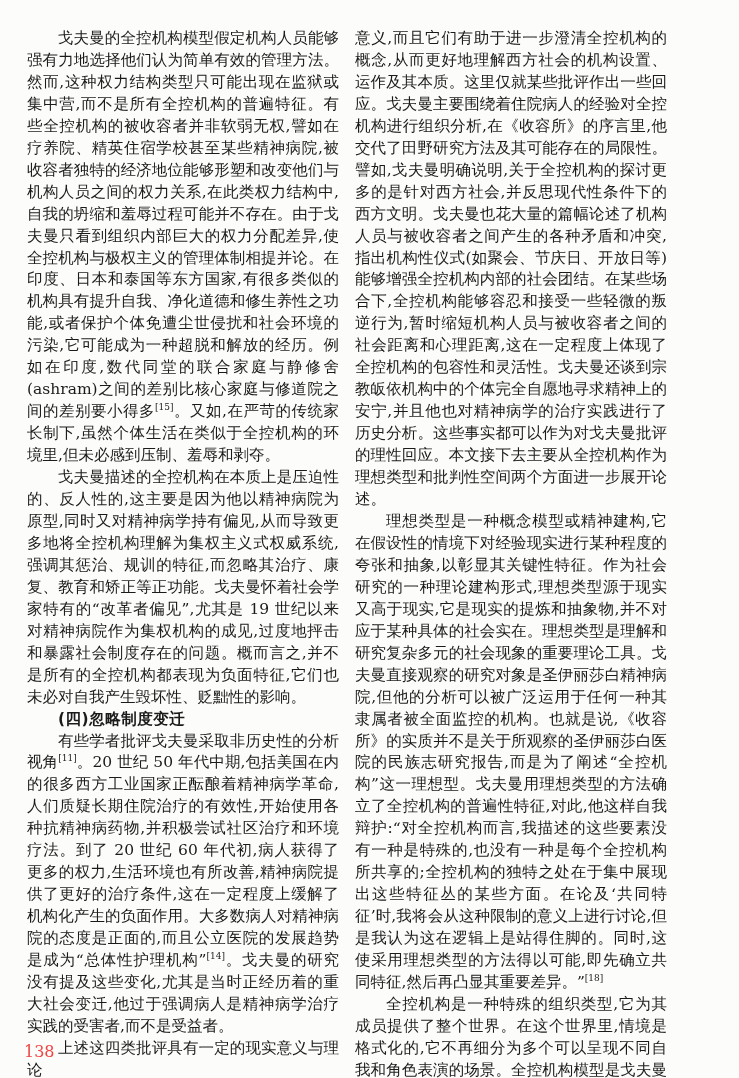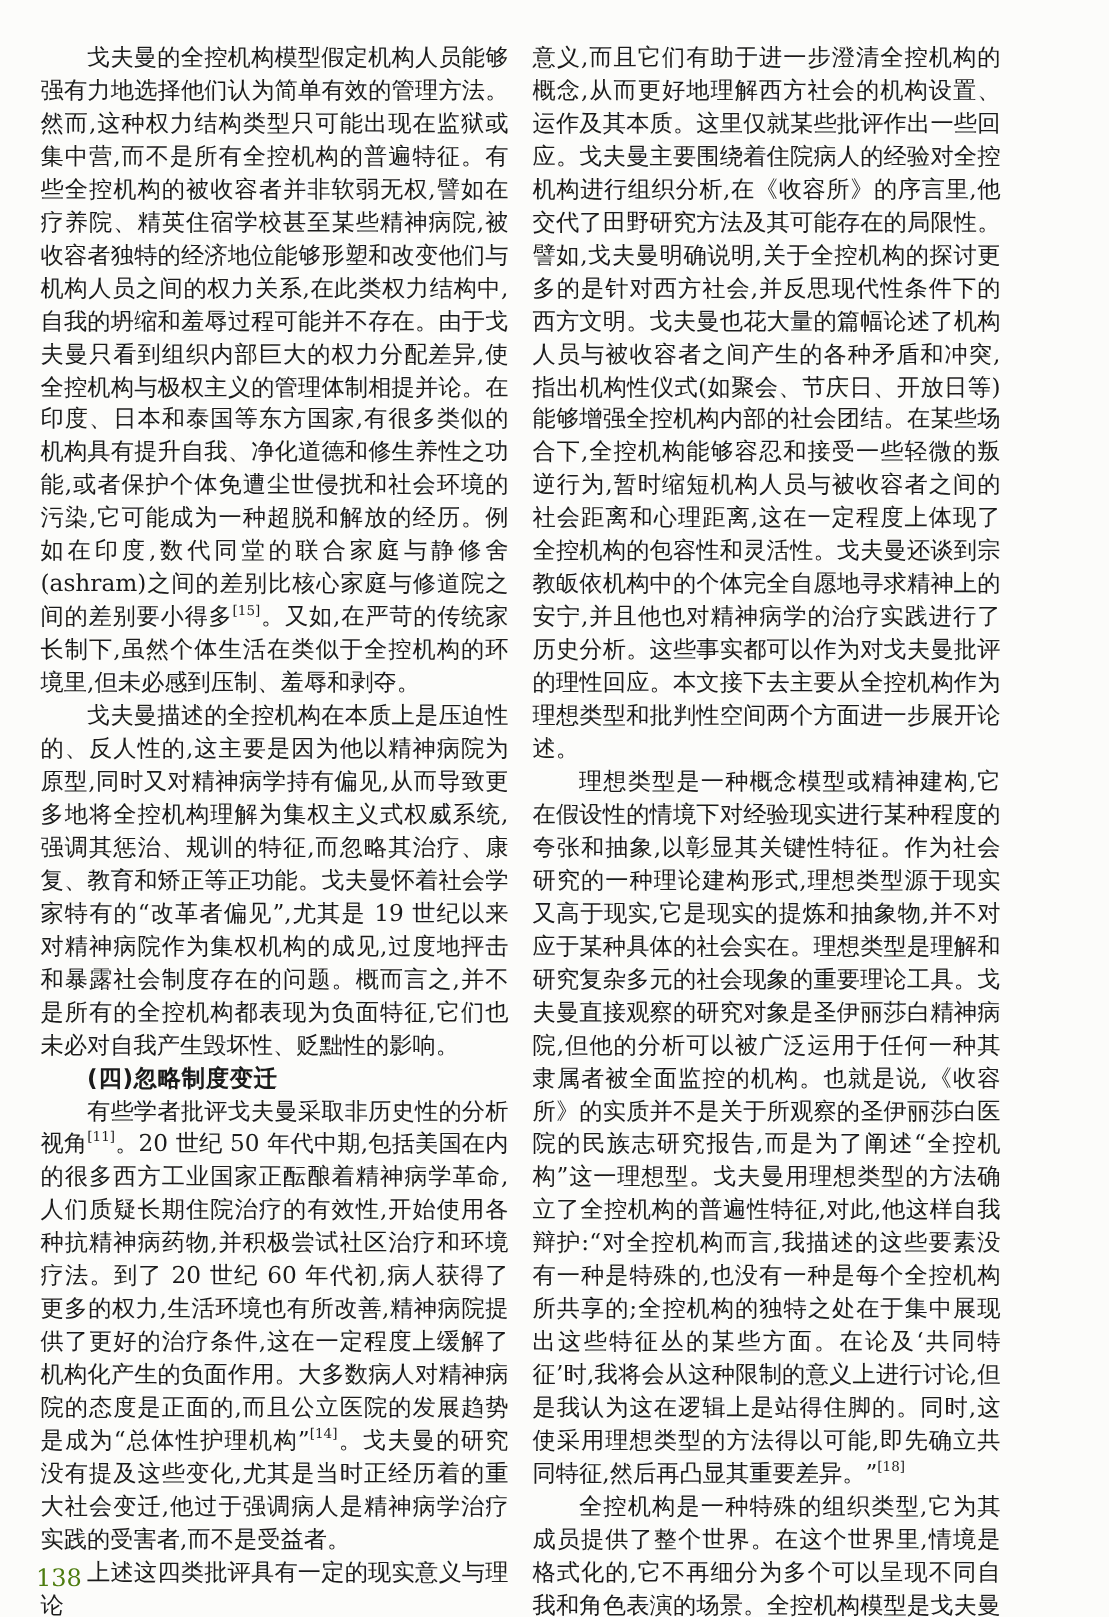--- a/index.html
+++ b/index.html
@@ -65,7 +65,7 @@
     top: 1042px;
     font-size: 16px;
     font-family: "DejaVu Serif", "Liberation Serif", serif;
-    color: #4d7c0f;
+    color: #ef4444;
   }
 </style>
 </head>

